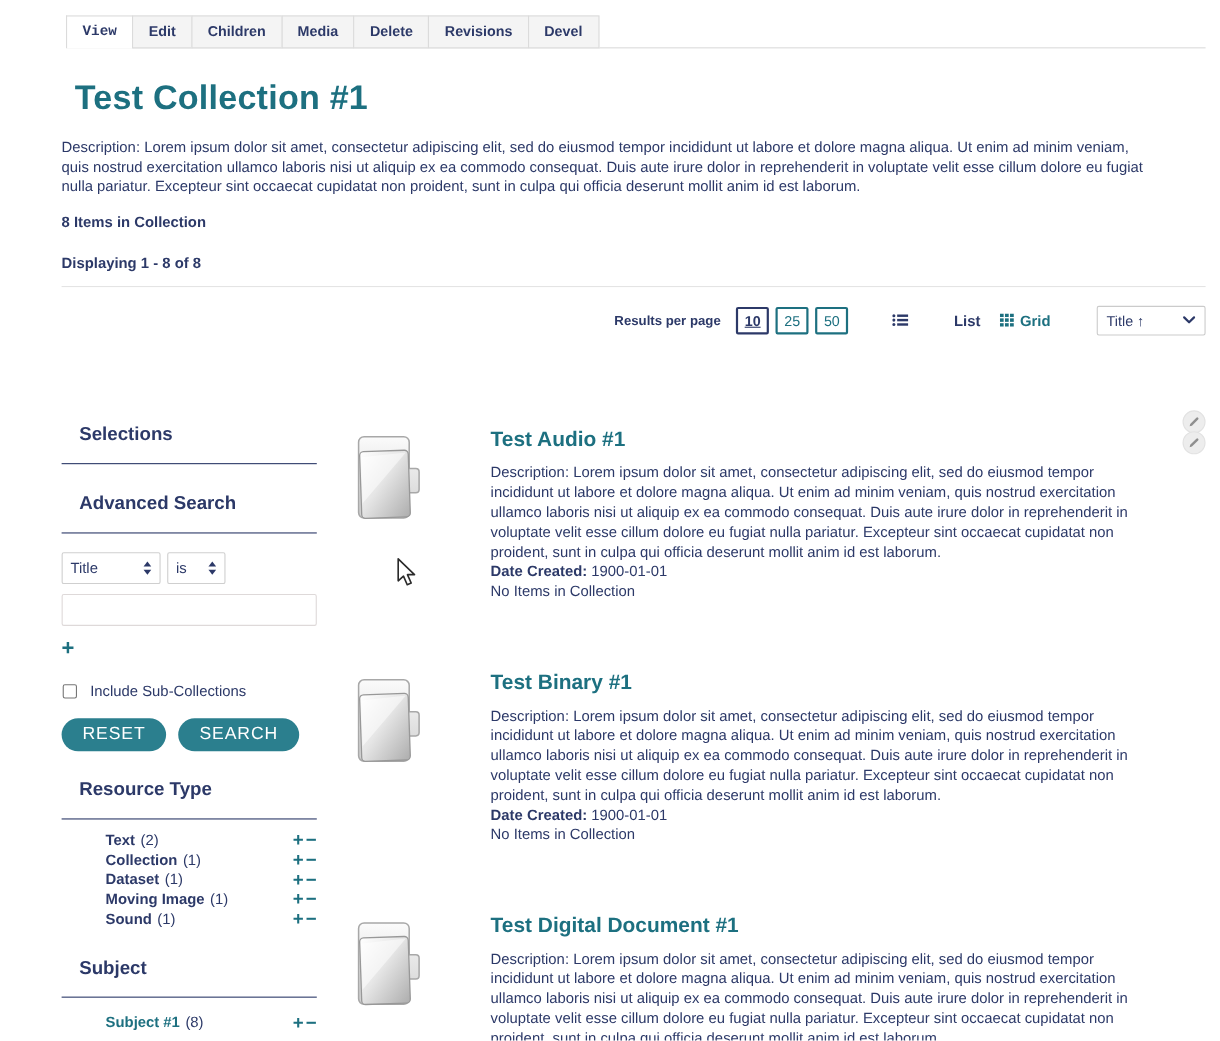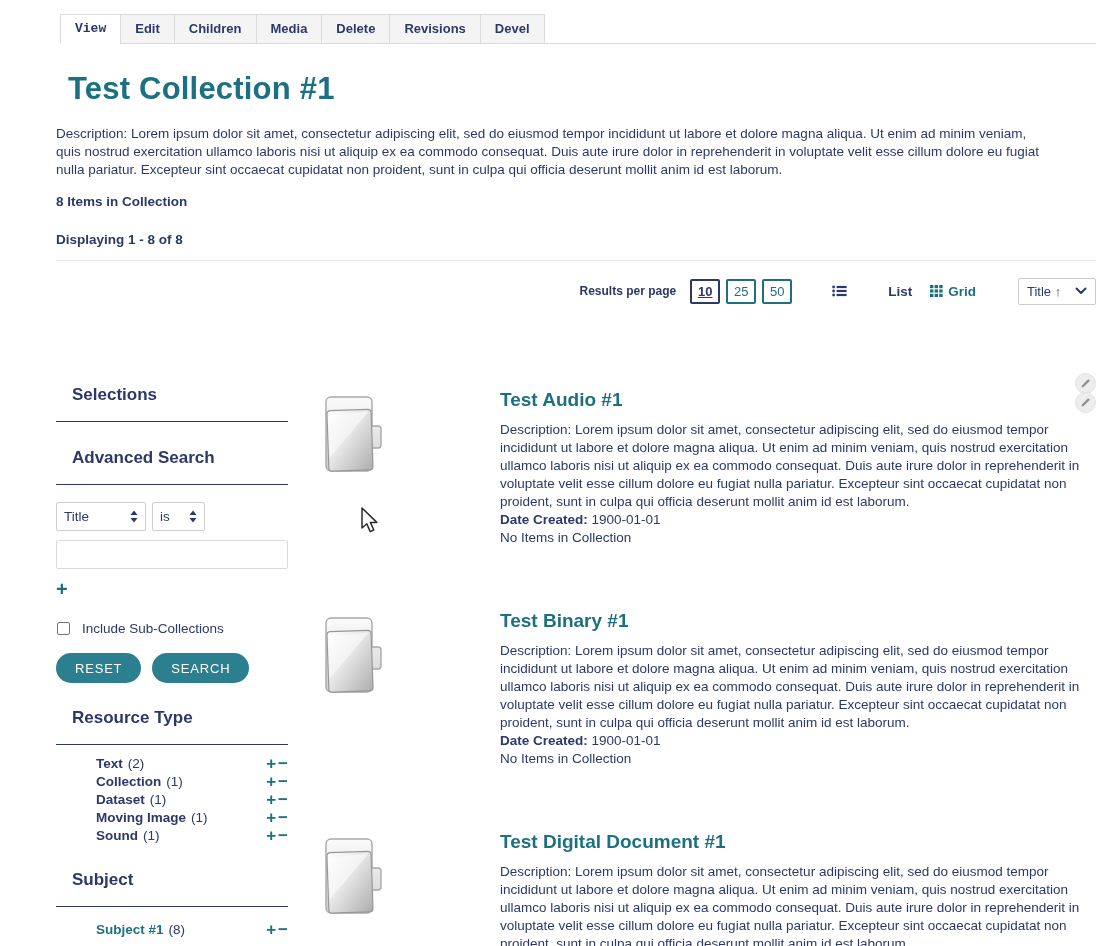--- a/index.html
+++ b/index.html
@@ -46,7 +46,7 @@
   .list-toggle .vt-label{margin-left:36px;}
   .grid-toggle{margin-left:18px;color:var(--teal);}
   .sort-select{
-    width:78px;height:27px;margin-left:42px;border:1px solid #CBCBCB;border-radius:2px;
+    width:99px;height:27px;margin-left:42px;border:1px solid #CBCBCB;border-radius:2px;
     display:flex;align-items:center;justify-content:space-between;padding:0 8px;
     font-size:13px;background:#fff;cursor:pointer;
   }

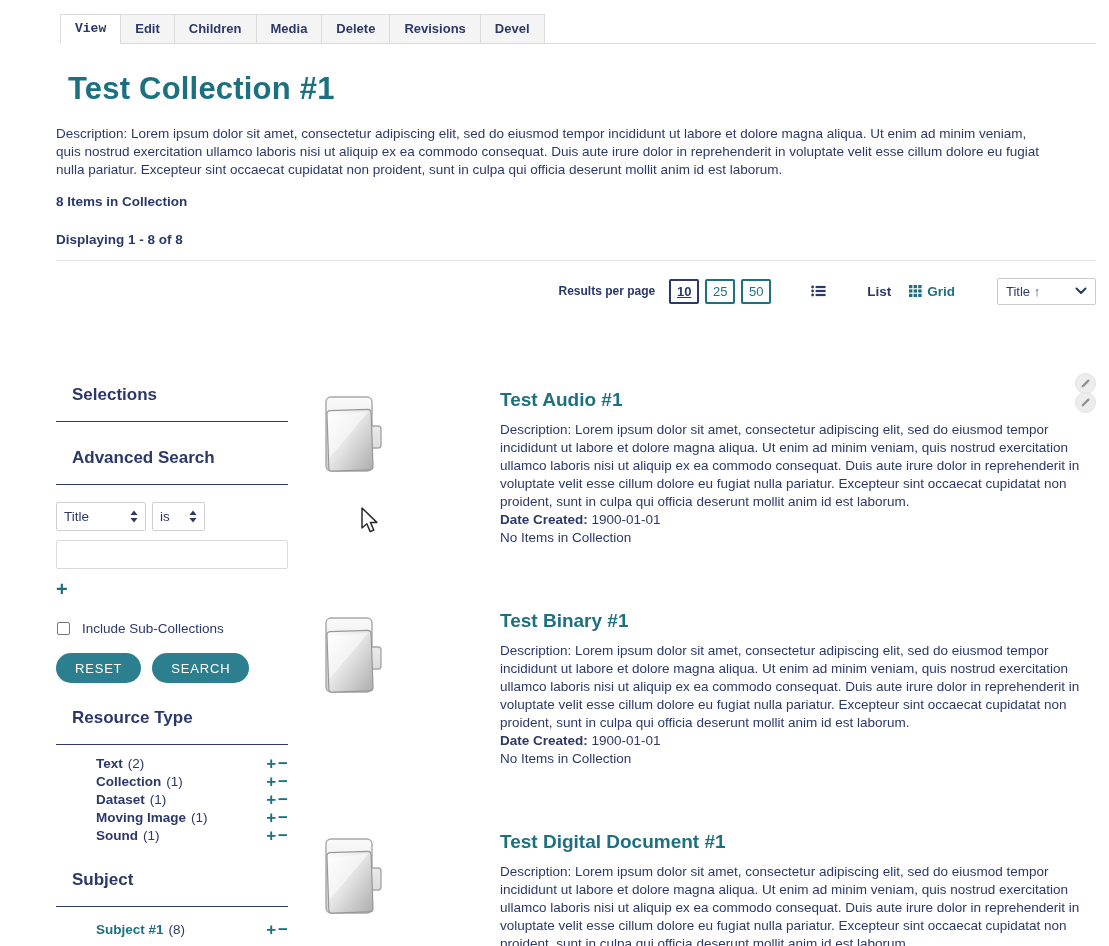--- a/index.html
+++ b/index.html
@@ -93,7 +93,7 @@
   .facet-ops .minus{margin-left:2px;}
 
   
-  .result{display:flex;position:relative;margin-bottom:47px;justify-content:space-between;}
+  .result{display:flex;position:relative;margin-bottom:47px;}
   .thumb{width:124px;flex:none;padding-top:20px;cursor:pointer;}
   .meta{flex:1;max-width:596px;padding-top:16px;}
   .rtitle{font-size:19px;font-weight:bold;color:var(--teal);margin:0 0 10px;cursor:pointer;}

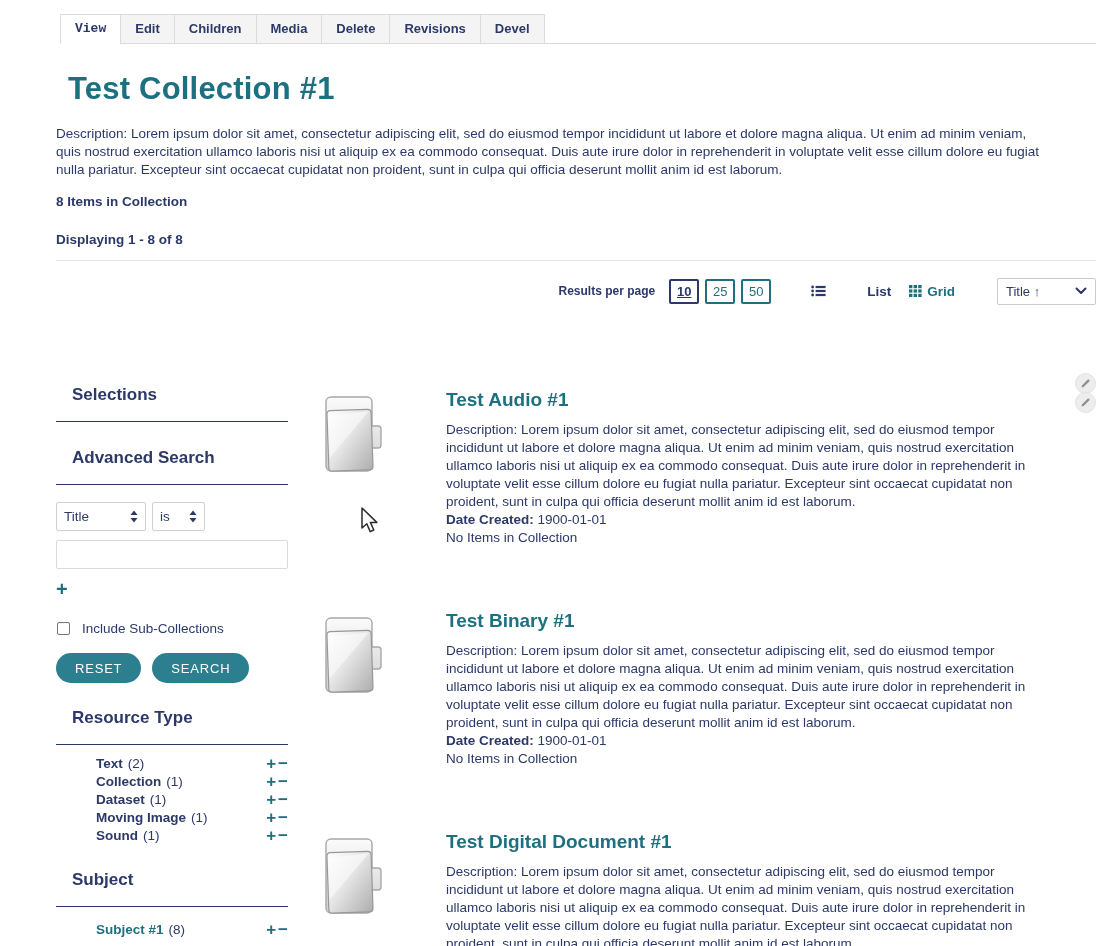--- a/index.html
+++ b/index.html
@@ -77,7 +77,7 @@
   .pill-btns{margin-top:17px;display:flex;gap:11px;}
   .pill{
     background:var(--button-teal);color:#fff;border:none;border-radius:15px;height:30px;
-    padding:0 19px;font-size:13px;letter-spacing:.8px;font-family:inherit;cursor:pointer;
+    padding:0 19px;font-size:16px;letter-spacing:.8px;font-family:inherit;cursor:pointer;
   }
   .facet-group .side-h{margin-top:25px;}
   .fg-list{margin-top:10px;margin-left:40px;}

